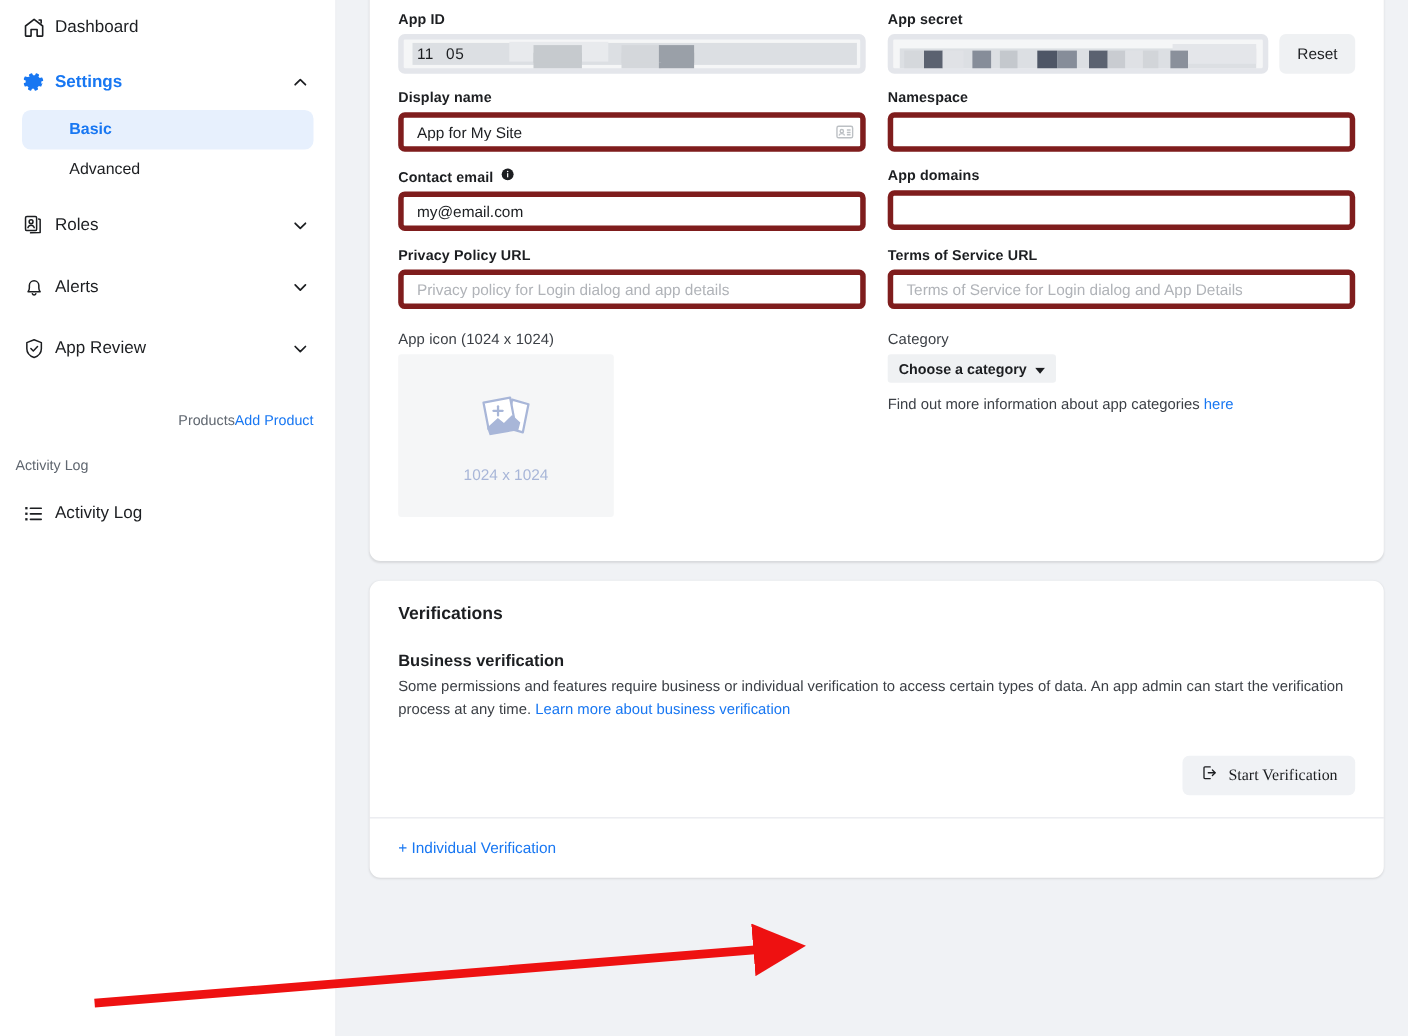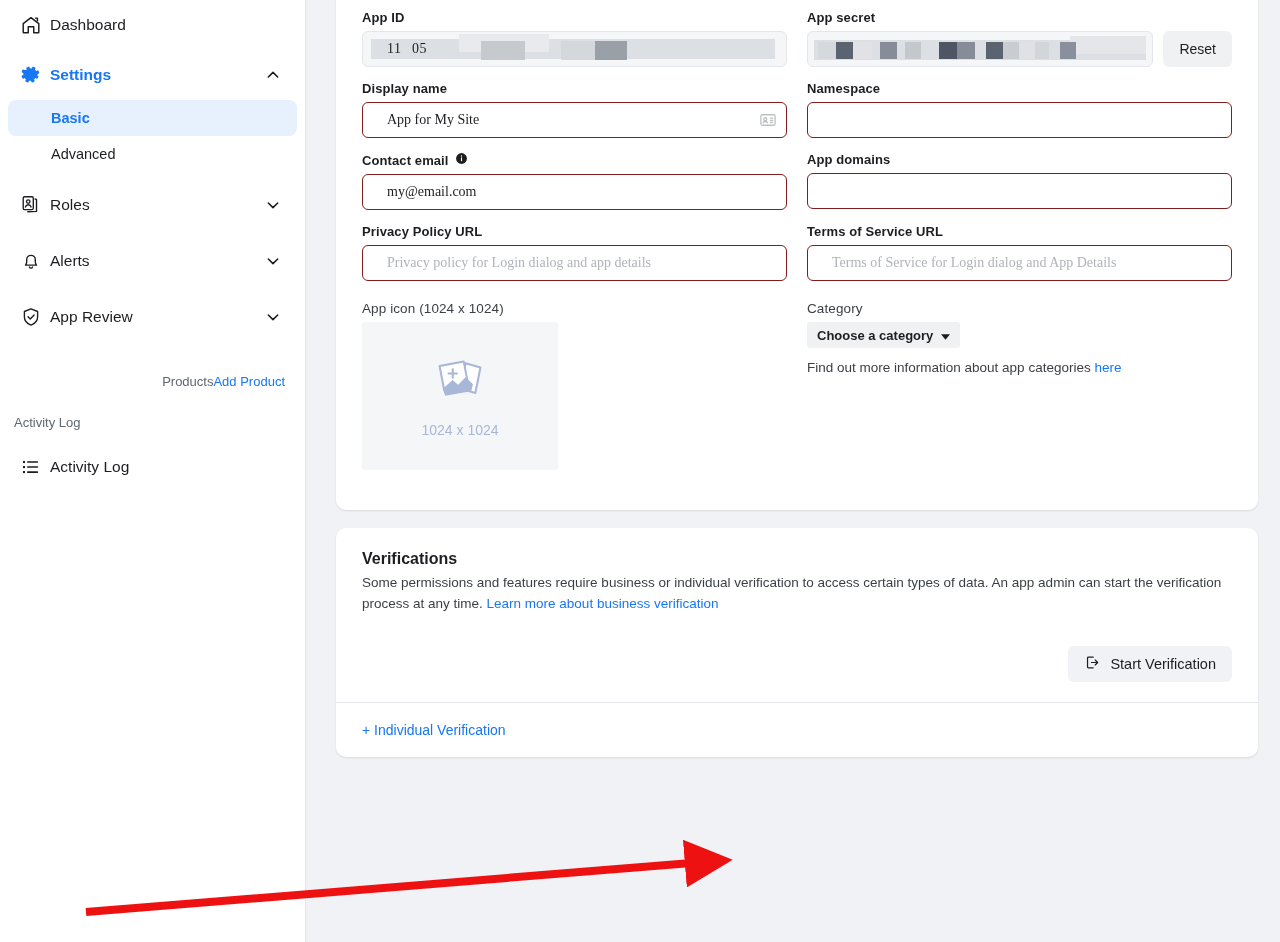--- a/index.html
+++ b/index.html
@@ -71,9 +71,9 @@
   }
   .flabel.light { font-weight: normal; color: #3b3f45; font-size: 13.5px; }
   .inp {
-    width: 100%; height: 36px; border: 1px solid #7f1d1d; border-radius: 6px;
-    background: #ffffff; padding: 0 24px; font-size: 14px; color: #1c1e21;
-    font-family: Liberation Serif, serif; outline: none;
+    width: 100%; height: 36px; border: 5px solid #7f1d1d; border-radius: 6px;
+    background: #ffffff; padding: 0 12px; font-size: 14px; color: #1c1e21;
+    font-family: Liberation Sans, sans-serif; outline: none;
     display: flex; align-items: center;
   }
   .inp::placeholder { color: #b0b3b8; }

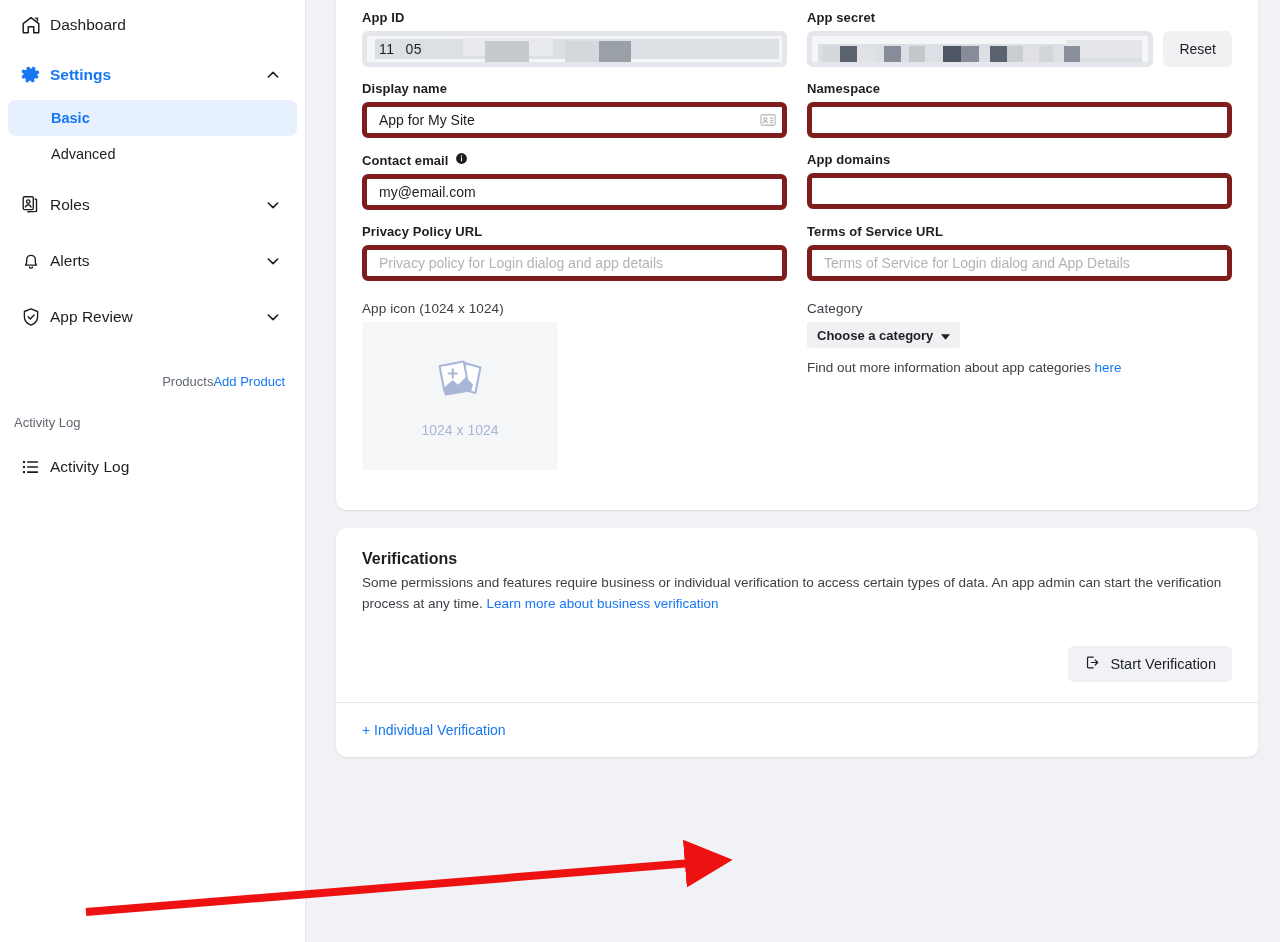--- a/index.html
+++ b/index.html
@@ -34,7 +34,7 @@
 
   .sub-row {
     height: 36px; display: flex; align-items: center;
-    padding-left: 43px; margin: 0 8px; border-radius: 8px;
+    padding-left: 43px; margin: 0 20px; border-radius: 8px;
     cursor: pointer; font-size: 14.5px; color: #1c1e21;
   }
   .sub-row.selected { background: #e7f0fd; color: #1877f2; font-weight: bold; }

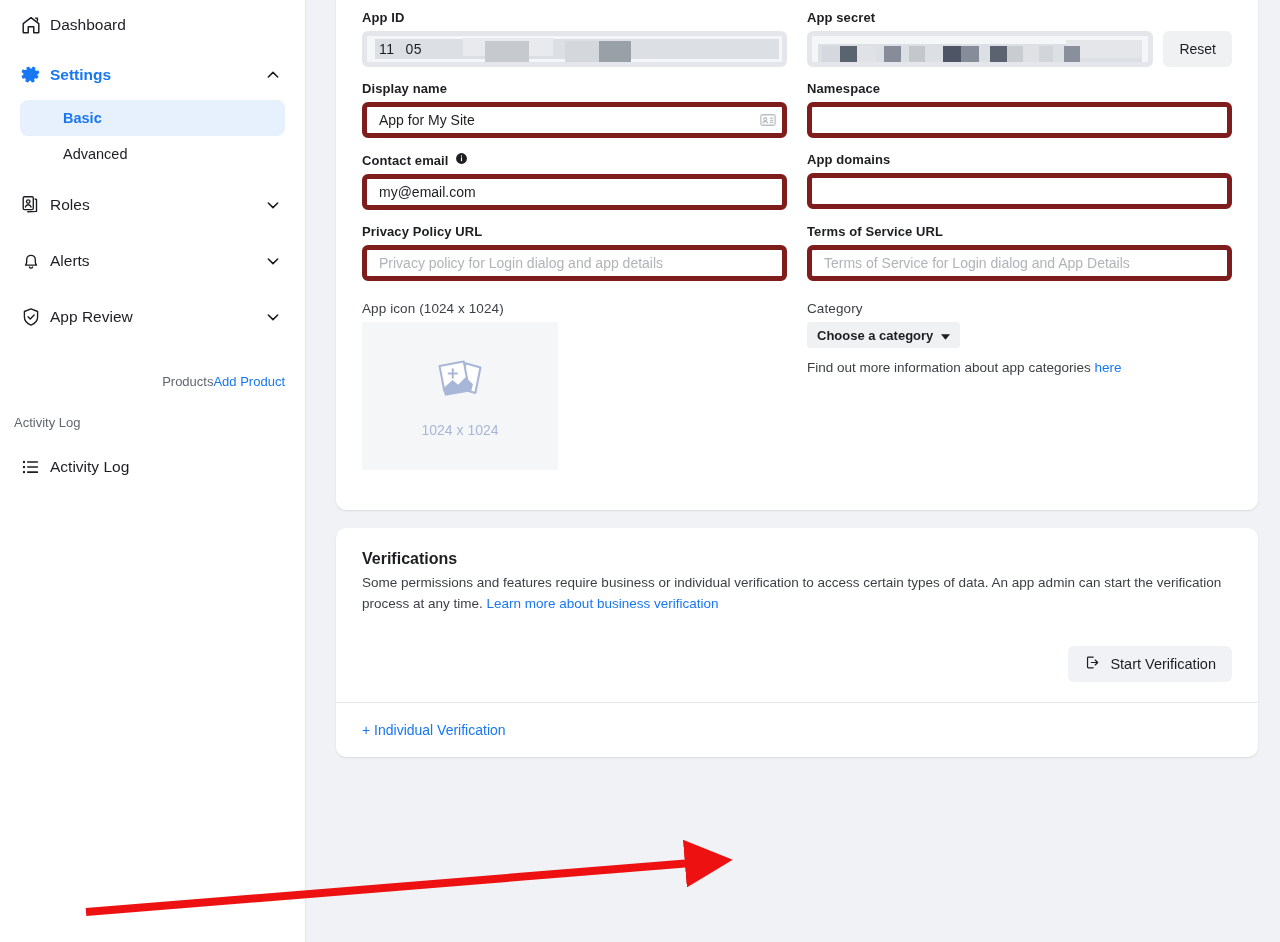--- a/index.html
+++ b/index.html
@@ -379,6 +379,7 @@
     <section class="card verif">
       <div class="verif-body">
         <div class="v-title">Verifications</div>
+        <div class="v-sub">Business verification</div>
         <p class="v-text">
           <span>Some permissions and features require business or individual verification to access certain types of data. An app admin can start the verification process at any time. </span><a class="lnk">Learn more about business verification</a>
         </p>

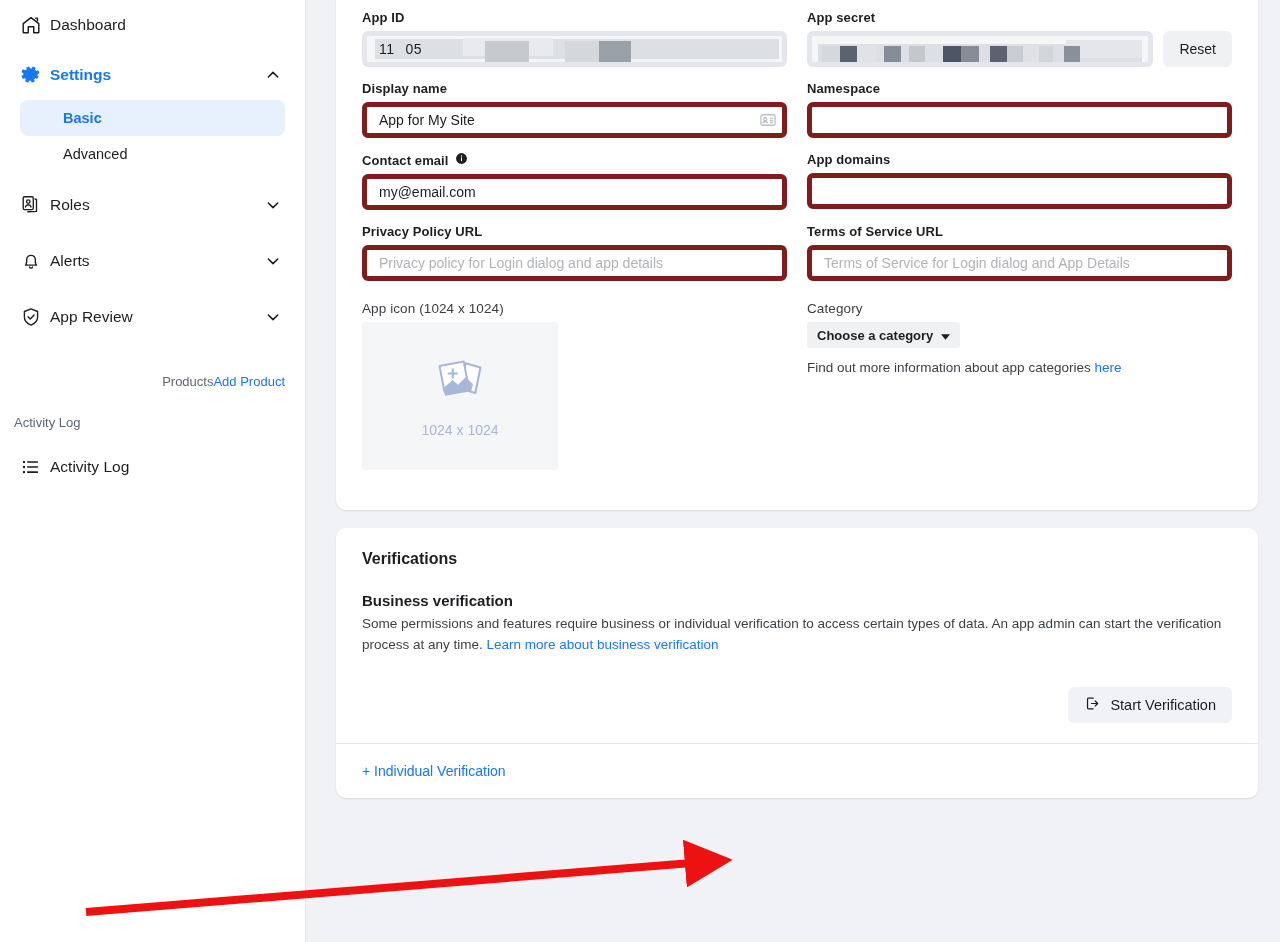--- a/index.html
+++ b/index.html
@@ -122,7 +122,7 @@
     display: inline-flex; align-items: center; gap: 9px;
     height: 36px; padding: 0 16px; background: #f0f2f5; border: none;
     border-radius: 6px; font-size: 14.5px; color: #1c1e21; cursor: pointer;
-    font-family: Liberation Sans, sans-serif;
+    font-family: Liberation Serif, serif;
   }
   .v-divider { height: 1px; background: #e4e6eb; }
   .v-foot { padding: 18px 26px; }

